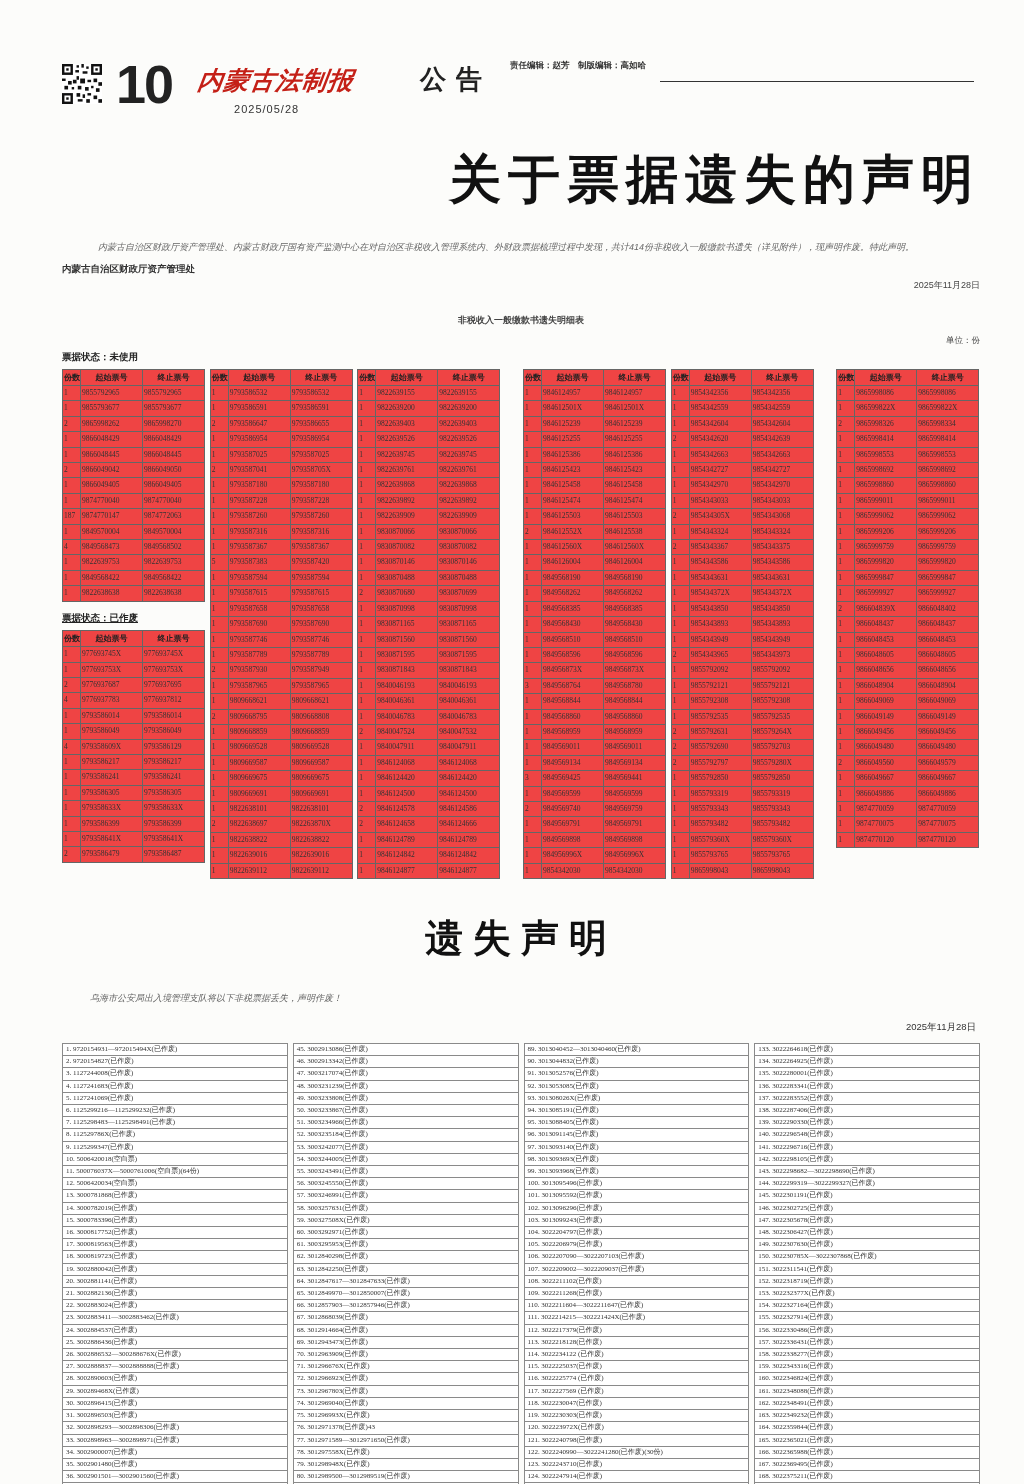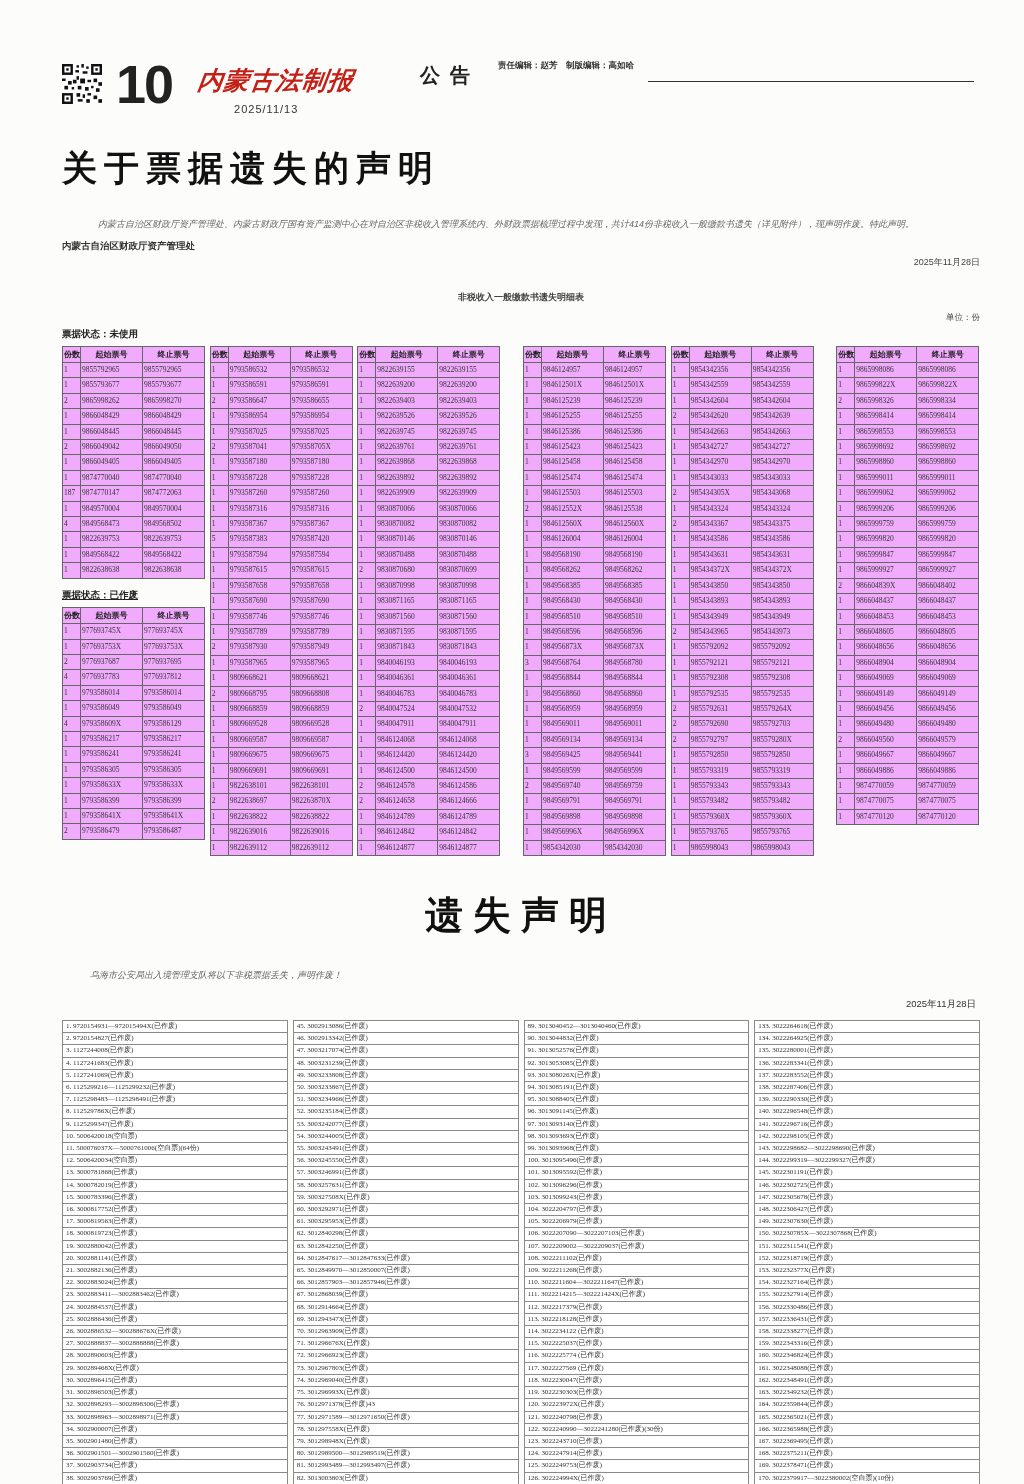--- a/index.html
+++ b/index.html
@@ -14,7 +14,7 @@
   .mast { margin-top:4px; }
   .mast-logo { color:#c42017; font-size:25px; font-weight:900; font-style:italic; letter-spacing:1px; transform:skewX(-8deg); display:inline-block; white-space:nowrap; }
   .mast-date { font-size:11px; color:#333; margin:6px 0 0 36px; letter-spacing:1px; }
-  .sect { font-size:20px; font-weight:900; letter-spacing:10px; margin:2px 0 0 66px; }
+  .sect { font-size:26px; font-weight:900; letter-spacing:10px; margin:2px 0 0 66px; }
   .edline { flex:1; display:flex; align-items:flex-end; margin:0 0 0 18px; padding-bottom:4px; }
   .editors { font-size:8.5px; font-weight:bold; color:#333; white-space:nowrap; margin-bottom:14px; }
   .edrule { flex:1; border-bottom:1.5px solid #333; margin:0 6px 4px 14px; }

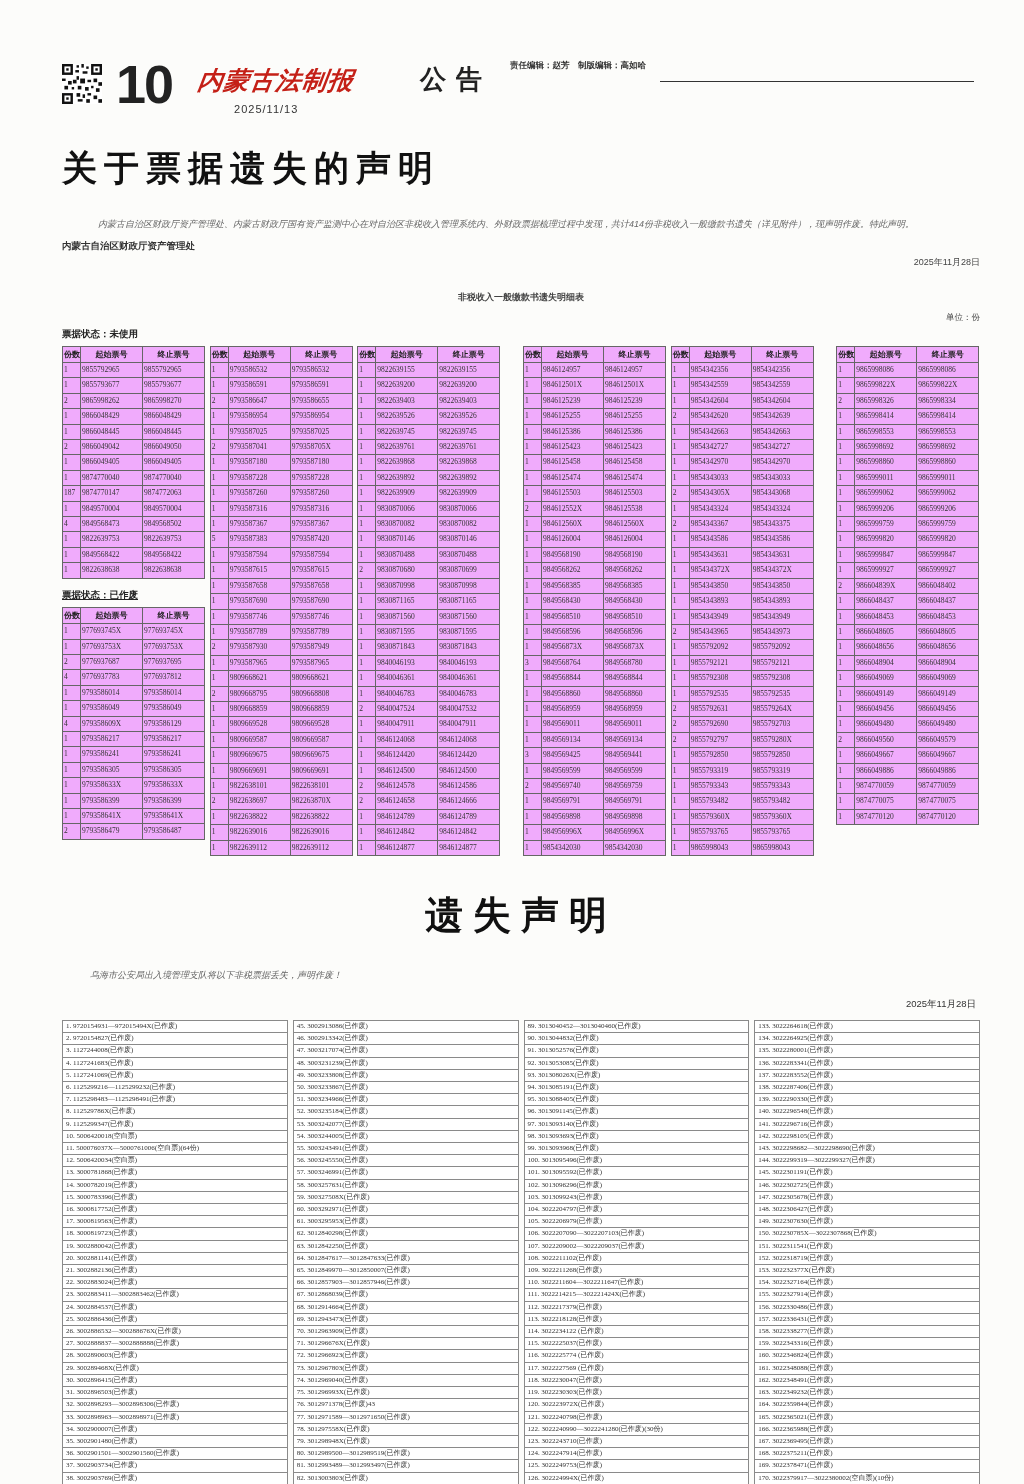--- a/index.html
+++ b/index.html
@@ -99,7 +99,7 @@
     <div class="pagenum">10</div>
     <div class="mast">
       <span class="mast-logo">内蒙古法制报</span>
-      <div class="mast-date">2025/11/13</div>
+      <div class="mast-date">2025/05/28</div>
     </div>
     <div class="sect">公告</div>
     <div class="edline">

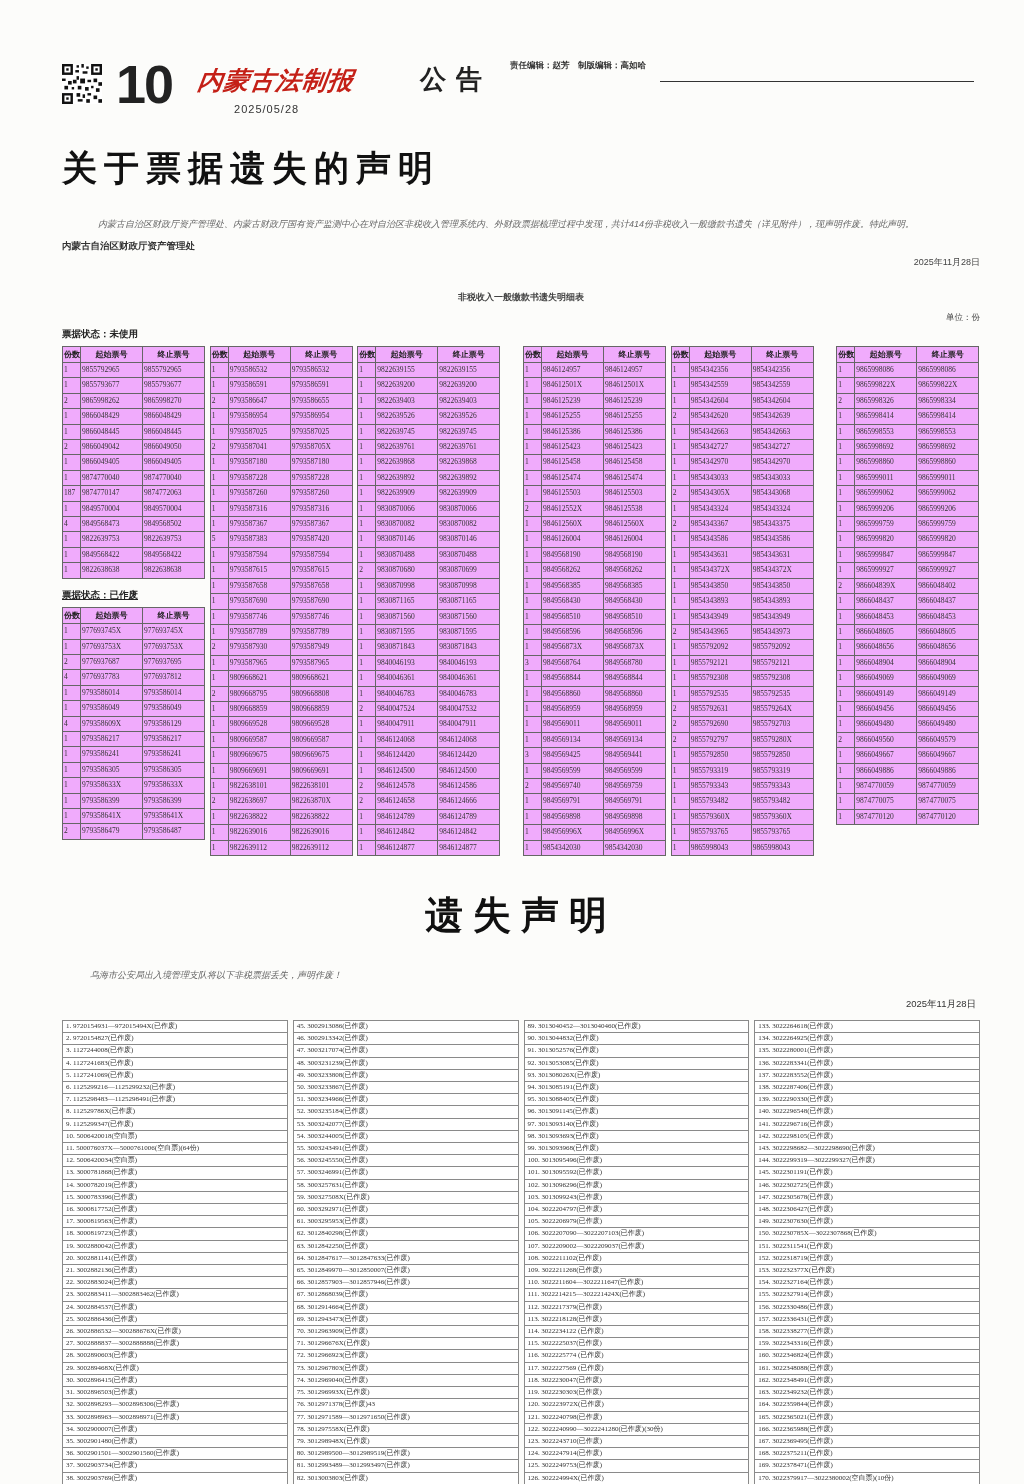--- a/index.html
+++ b/index.html
@@ -20,7 +20,7 @@
   .edrule { flex:1; border-bottom:1.5px solid #333; margin:0 6px 4px 14px; }
 
   
-  .big-title { text-align:left; font-size:35px; font-weight:900; letter-spacing:7px; margin-top:30px; color:#111; }
+  .big-title { text-align:right; font-size:52px; font-weight:900; letter-spacing:7px; margin-top:30px; color:#111; }
   .n1-body { font-size:9px; color:#666; line-height:1.5; margin:26px 18px 0 18px; text-indent:2em;font-style:italic; }
   .n1-sign { text-align:left; font-size:9.5px; font-weight:bold; color:#333; margin-top:8px; }
   .n1-date { text-align:right; font-size:9px; color:#444; margin-top:3px; }

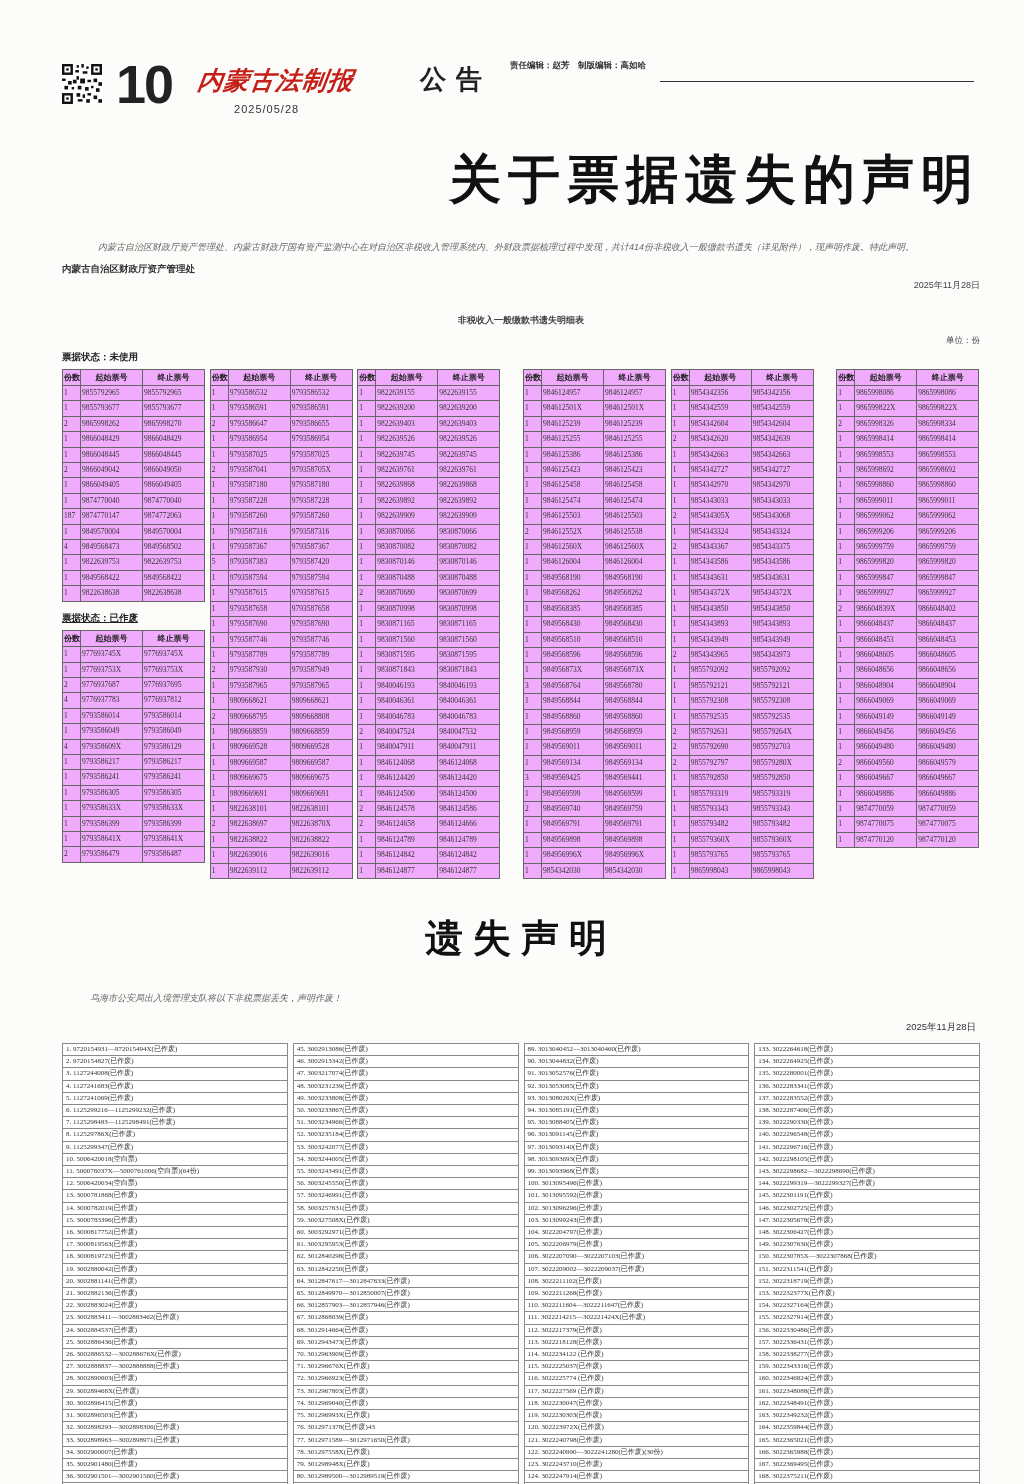--- a/index.html
+++ b/index.html
@@ -32,7 +32,7 @@
   .tcol { width:144px; }
   .tcol + .tcol { margin-left:4px; }
   .tcol.gapL { margin-left:22px; }
-  .ttable { display:inline-block; border-left:1px solid #666; border-top:1px solid #666; background:#f0abfc; }
+  .ttable { display:inline-block; border-left:1px solid #666; border-top:1px solid #666; background:#ef4444; }
   .trow { display:flex; }
   .tc { border-right:1px solid #666; border-bottom:1px solid #666; font-size:7.5px; line-height:14.4px; padding:0 1px; color:#333; font-family:"Liberation Serif",serif; overflow:hidden; white-space:nowrap; }
   .tc0 { width:18px; }

